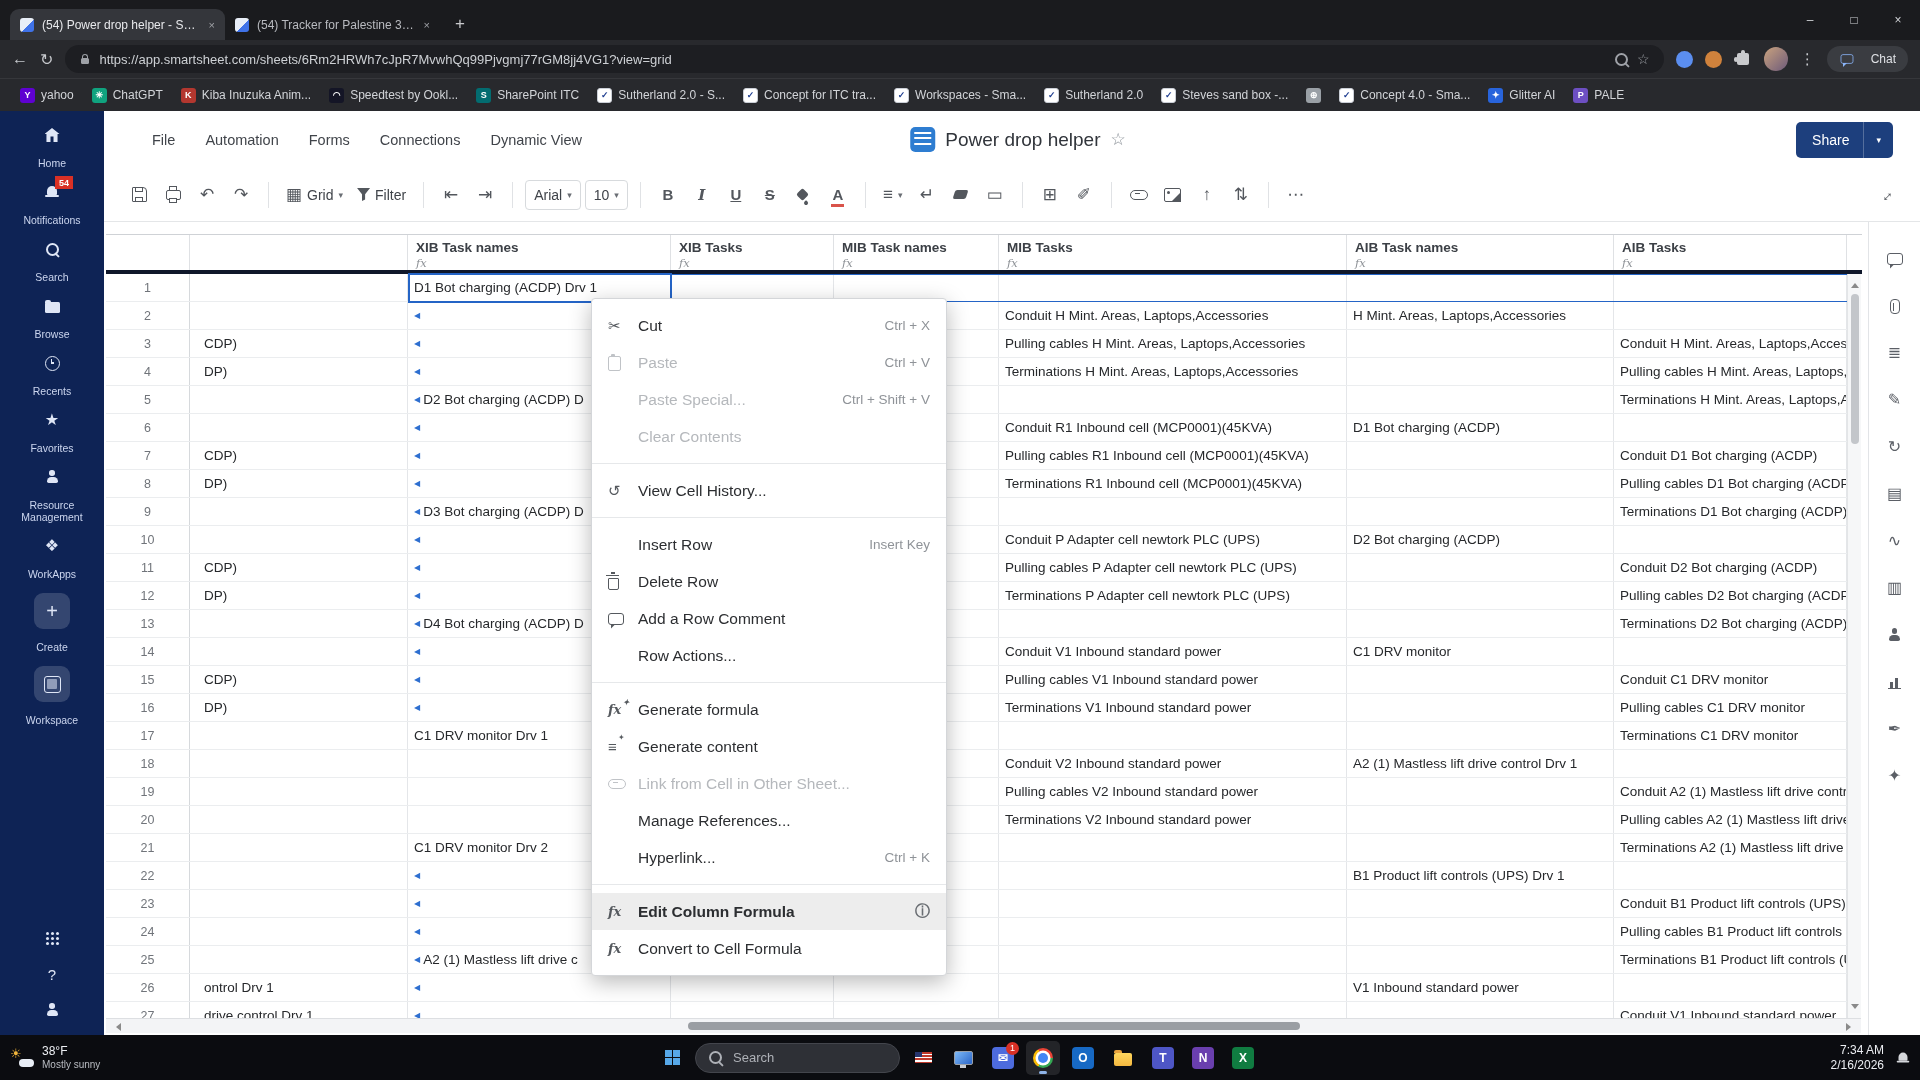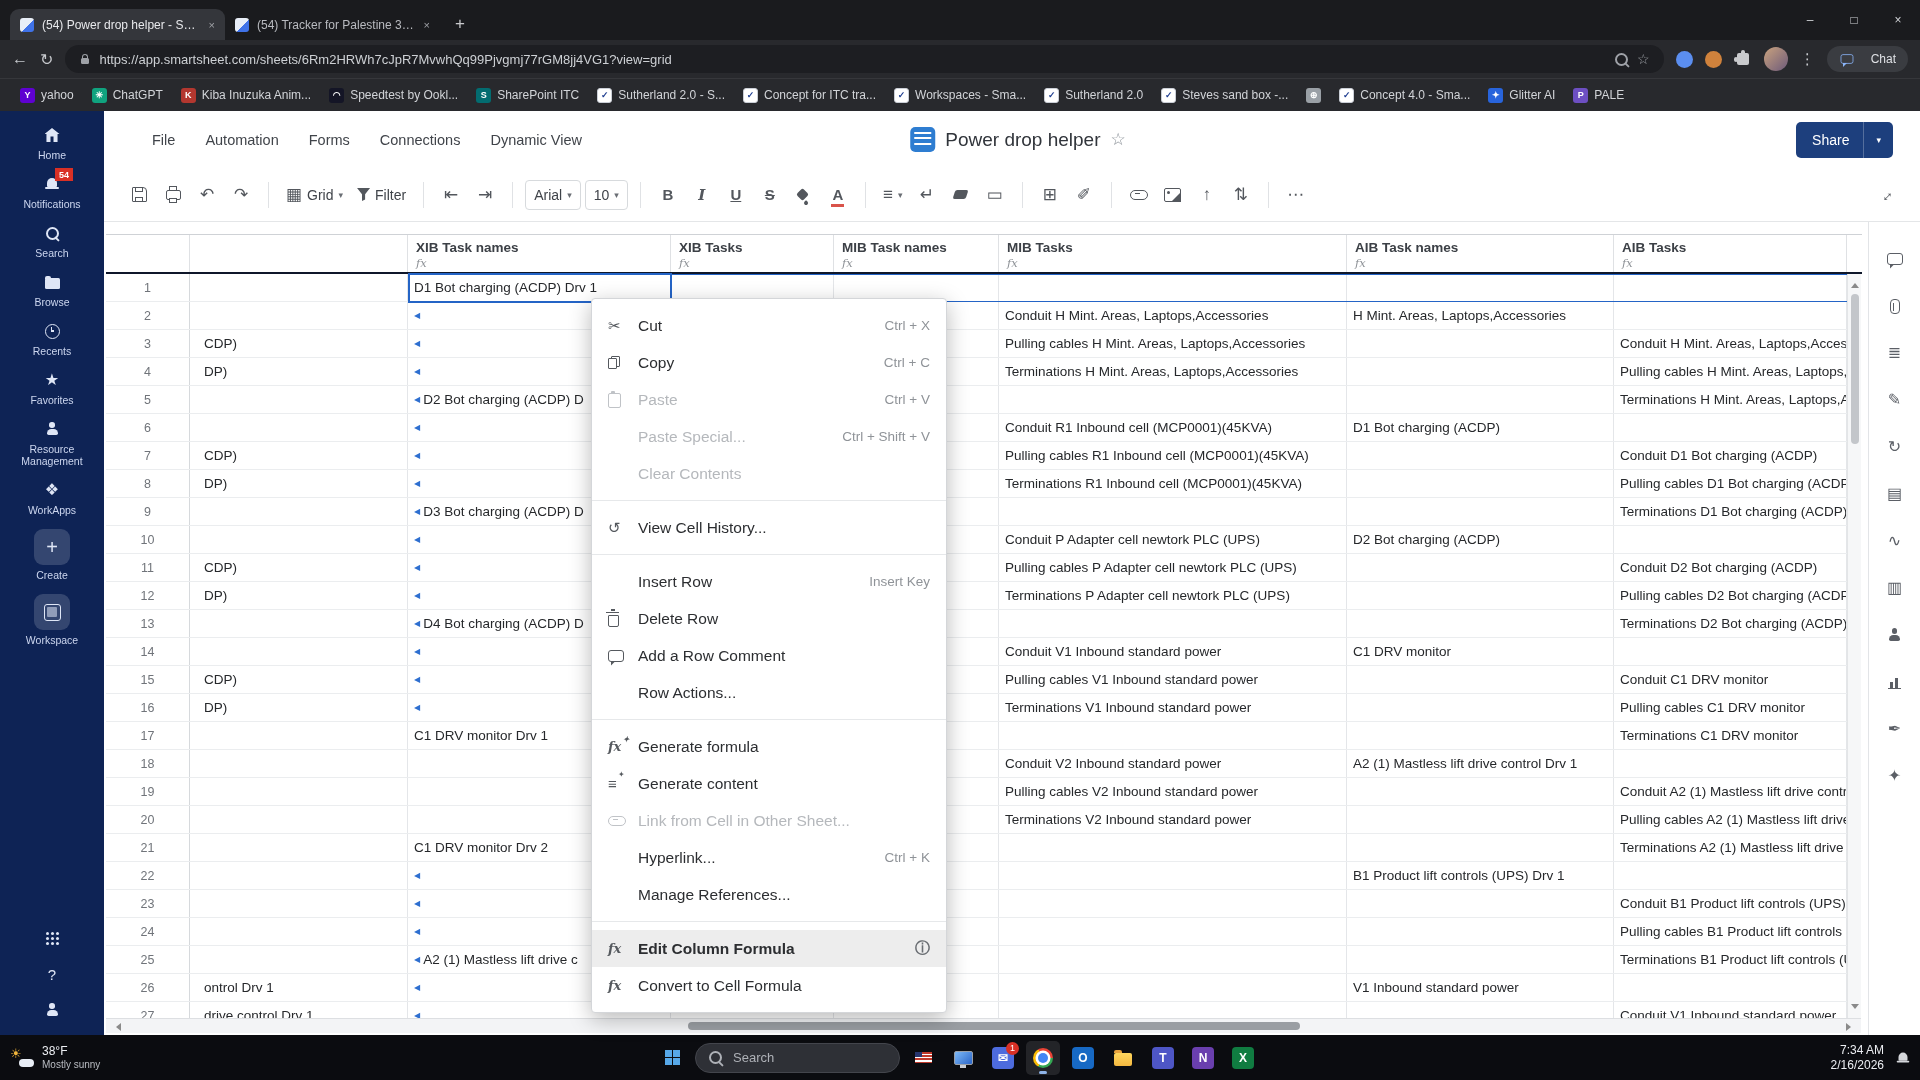--- a/index.html
+++ b/index.html
@@ -112,7 +112,7 @@
   .sic .gly{font-size:16px}
   .sic.box{width:36px;height:36px;background:rgba(255,255,255,.16);border-radius:9px}
   .sic.box .gly{font-size:20px}
-  .slb{font-size:10.5px;color:#ccd6ef;margin-top:4px;width:92px;text-align:center;line-height:12px}
+  .slb{font-size:10.5px;color:#ccd6ef;margin-top:12px;width:92px;text-align:center;line-height:12px}
   .badge{position:absolute;top:-6px;right:-14px;background:var(--c-badge);color:#fff;font-size:9px;font-weight:700;min-width:10px;padding:1.5px 4px;border-radius:0;text-align:center}
   #snav-bottom{margin-top:auto;display:flex;flex-direction:column;align-items:center;gap:18px;padding-bottom:16px;color:#dfe6f6}
   .sbit{display:flex;align-items:center;justify-content:center;height:18px}

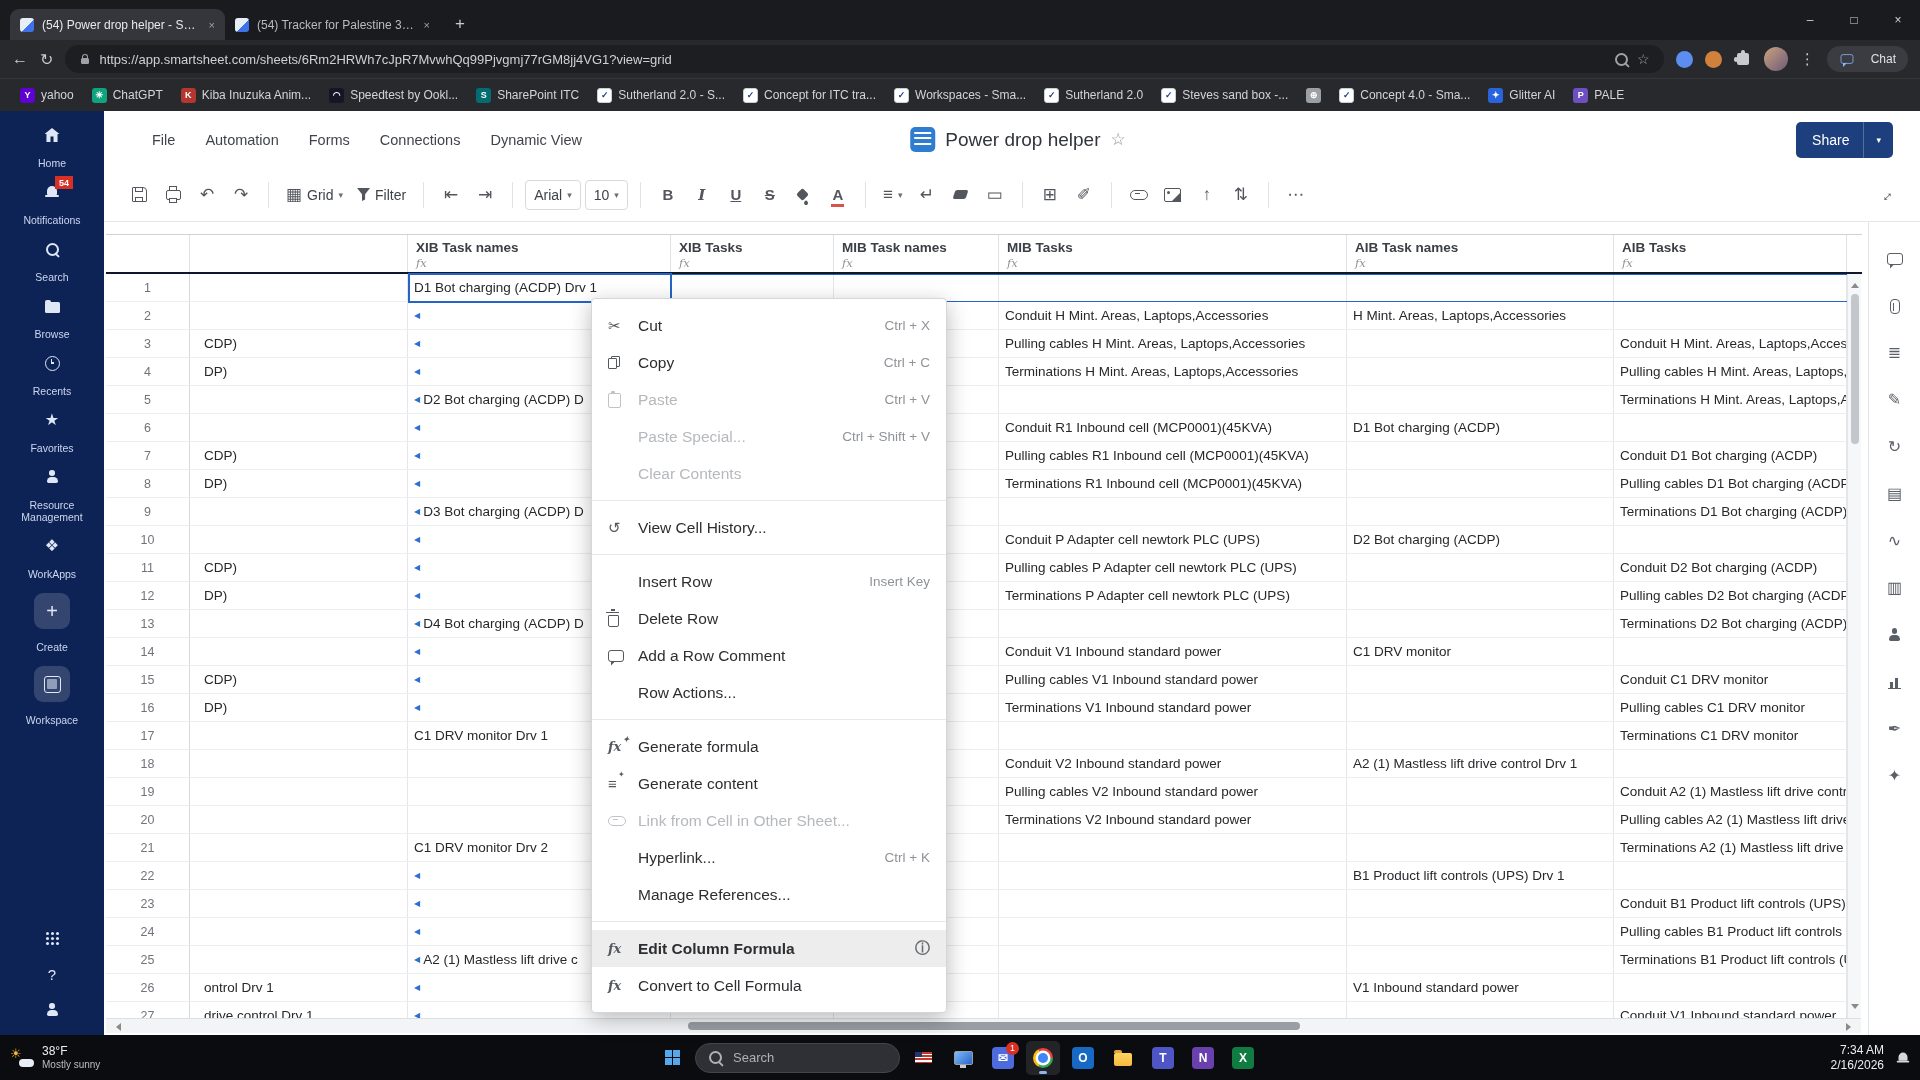--- a/index.html
+++ b/index.html
@@ -149,7 +149,7 @@
   
   #gridwrap{position:absolute;left:2px;top:123px;width:1756px;height:800px}
   #ghead,.grow{display:grid;grid-template-columns:84px 218px 263px 163px 165px 348px 267px 233px}
-  #ghead{height:40px;border-top:1px solid #cfd2d6;border-bottom:2px solid #0f172a;background:#fff;box-sizing:border-box}
+  #ghead{height:40px;border-top:1px solid #cfd2d6;border-bottom:4px solid #0f172a;background:#fff;box-sizing:border-box}
   .gh{border-right:1px solid #dfe1e4;padding:5px 8px;box-sizing:border-box;overflow:hidden}
   .ghl{font-size:13.5px;font-weight:700;color:#3c4046;white-space:nowrap}
   .ghfx{font-family:"DejaVu Serif",serif;font-style:italic;font-size:11.5px;color:#8d9196;margin-top:1px}

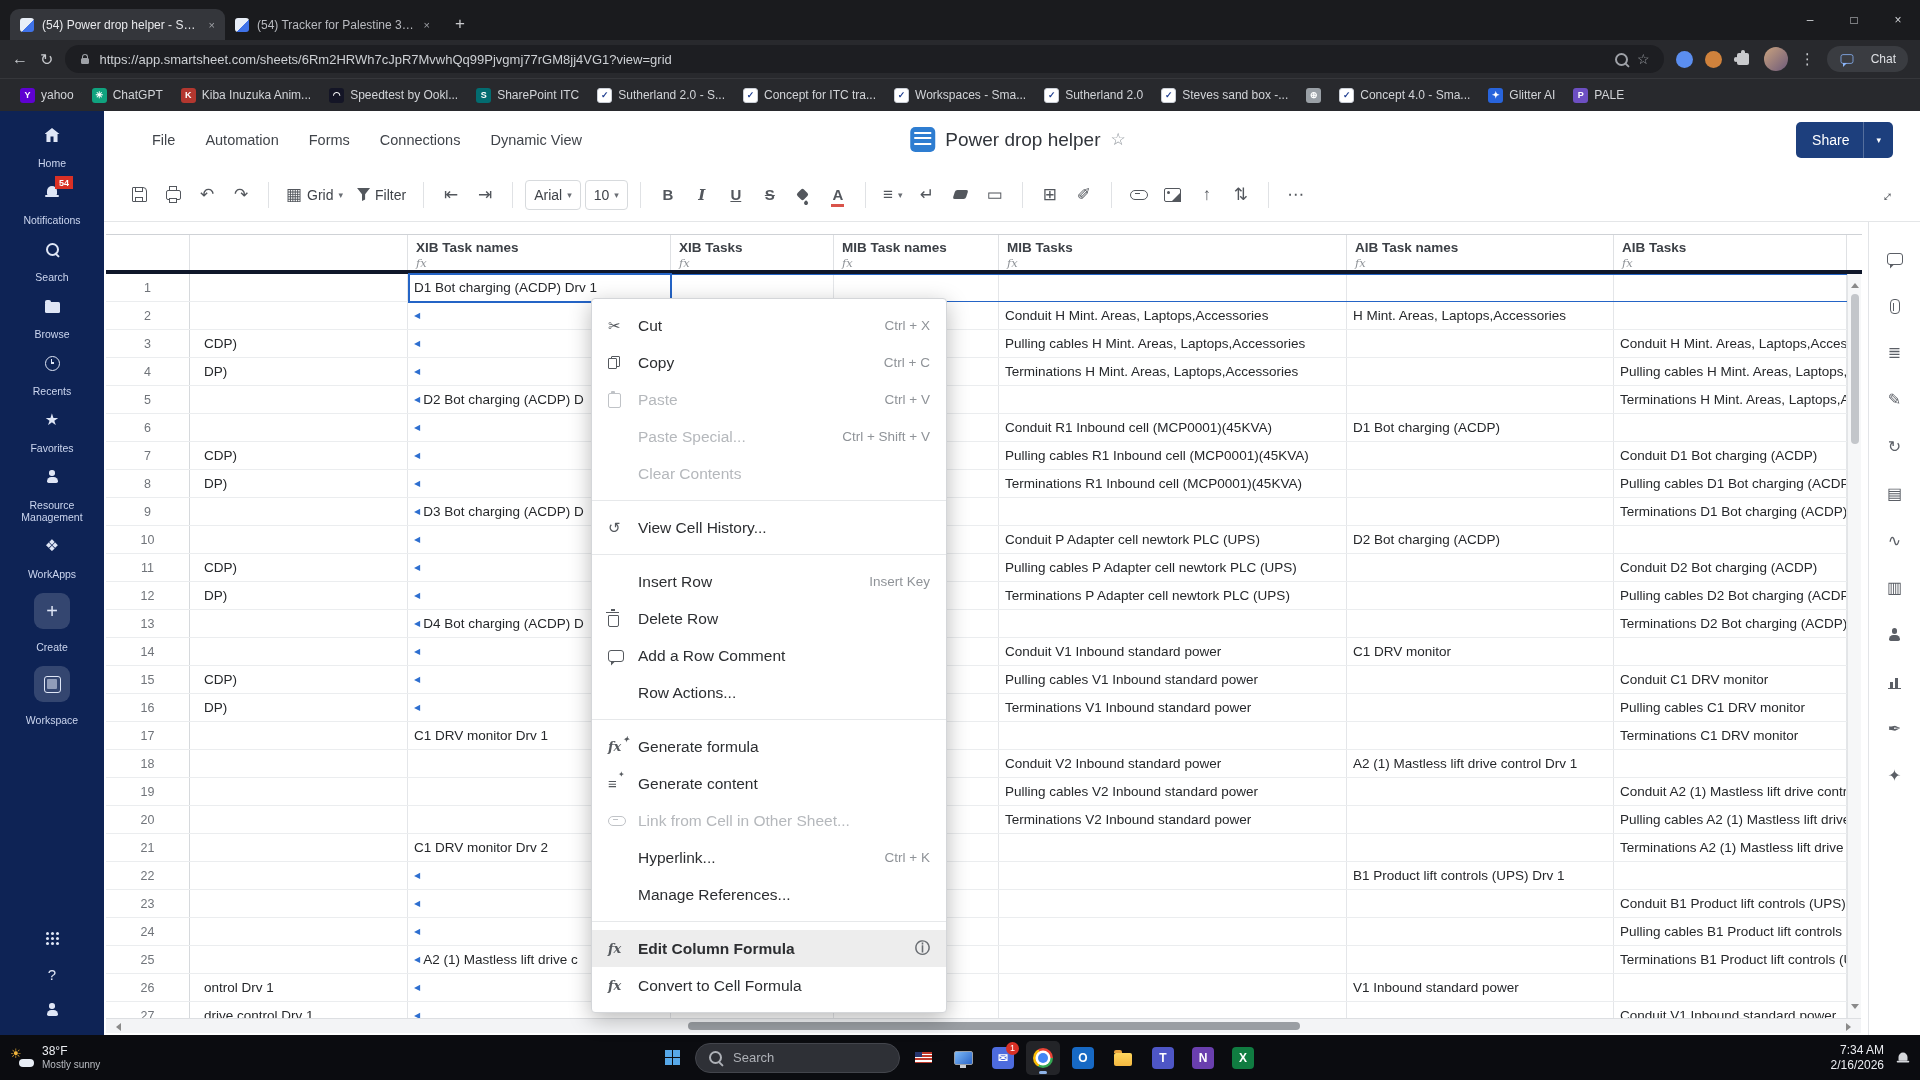--- a/index.html
+++ b/index.html
@@ -1032,13 +1032,6 @@
         <span class="clb">Cut</span>
         <span class="csc">Ctrl + X</span>
       </div>
-      <div class="cit">
-        <span class="cic">
-          <span class="ci ci-copy"></span>
-        </span>
-        <span class="clb">Copy</span>
-        <span class="csc">Ctrl + C</span>
-      </div>
       <div class="cit dis">
         <span class="cic">
           <span class="ci ci-paste"></span>

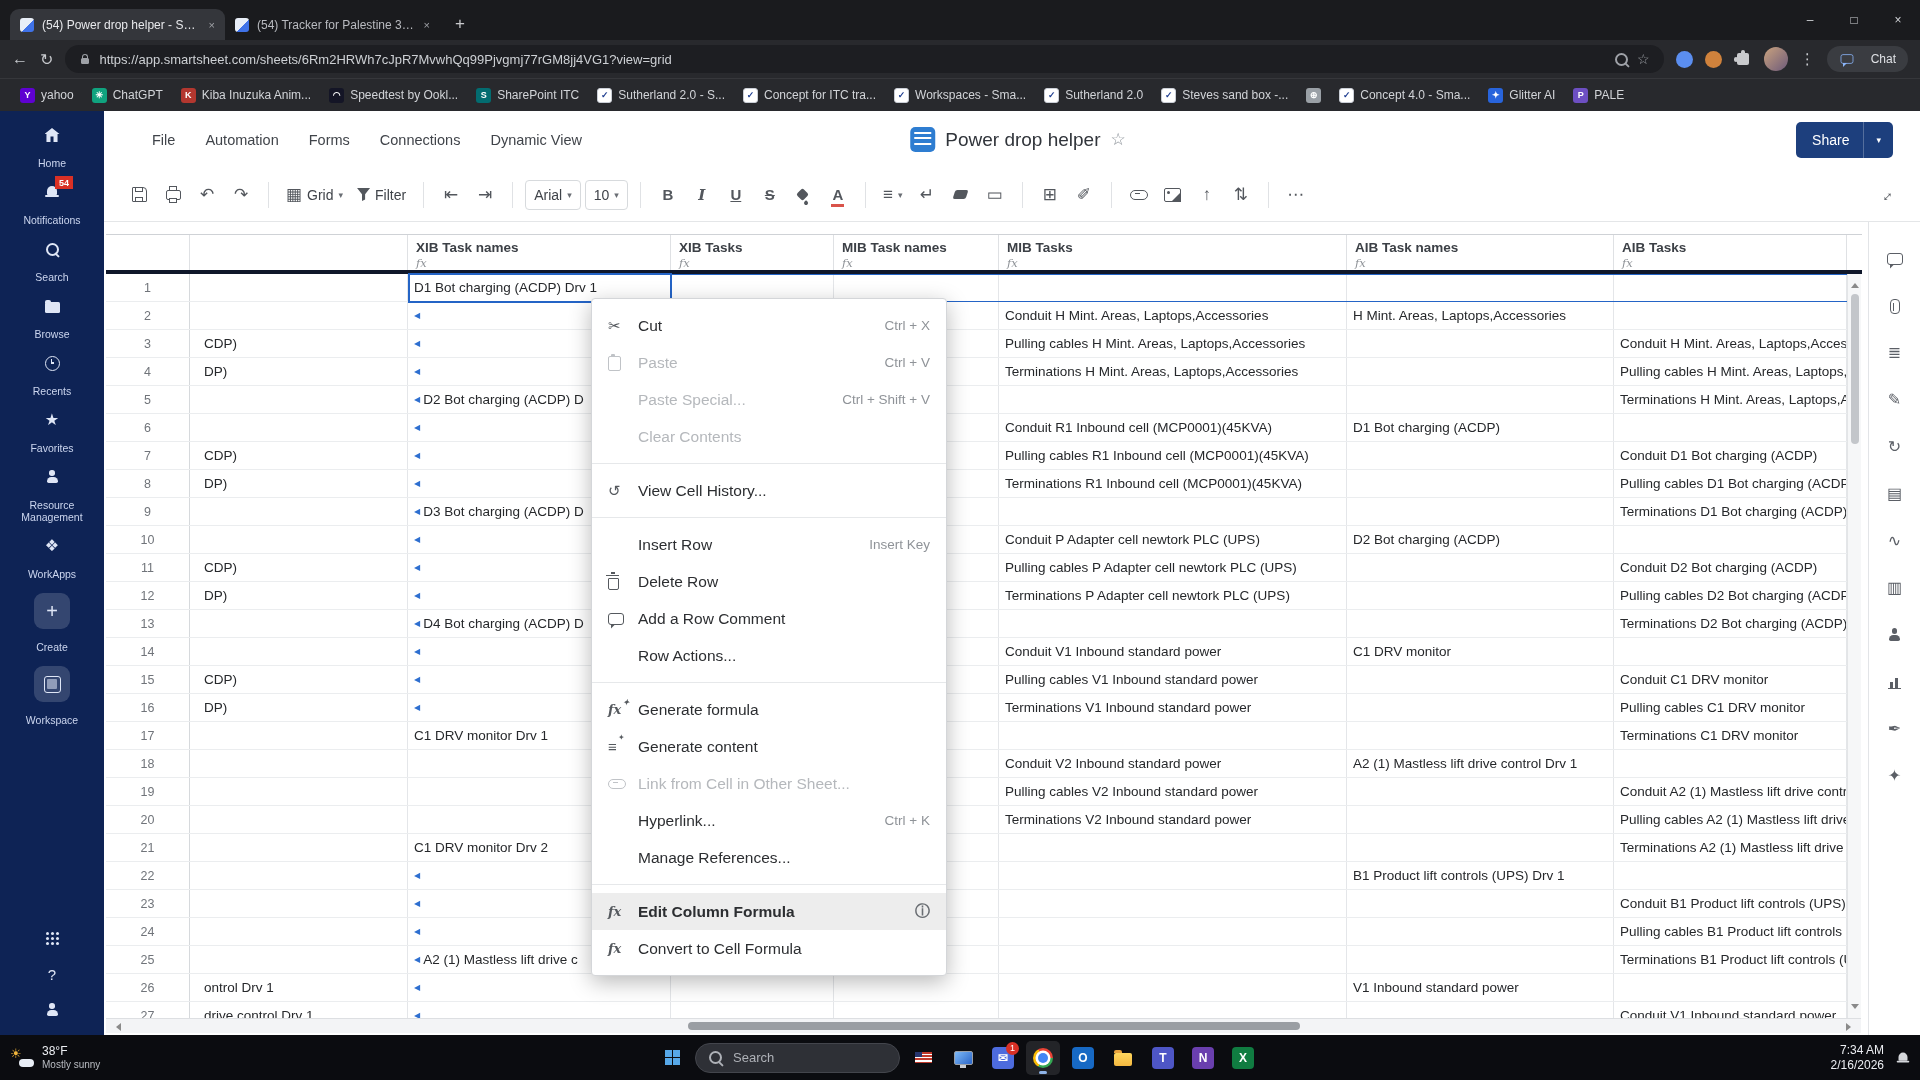--- a/index.html
+++ b/index.html
@@ -1098,12 +1098,12 @@
       </div>
       <div class="cit">
         <span class="cic"></span>
+        <span class="clb">Manage References...</span>
+      </div>
+      <div class="cit">
+        <span class="cic"></span>
         <span class="clb">Hyperlink...</span>
         <span class="csc">Ctrl + K</span>
-      </div>
-      <div class="cit">
-        <span class="cic"></span>
-        <span class="clb">Manage References...</span>
       </div>
       <div class="cdv"></div>
       <div class="cit hl">

